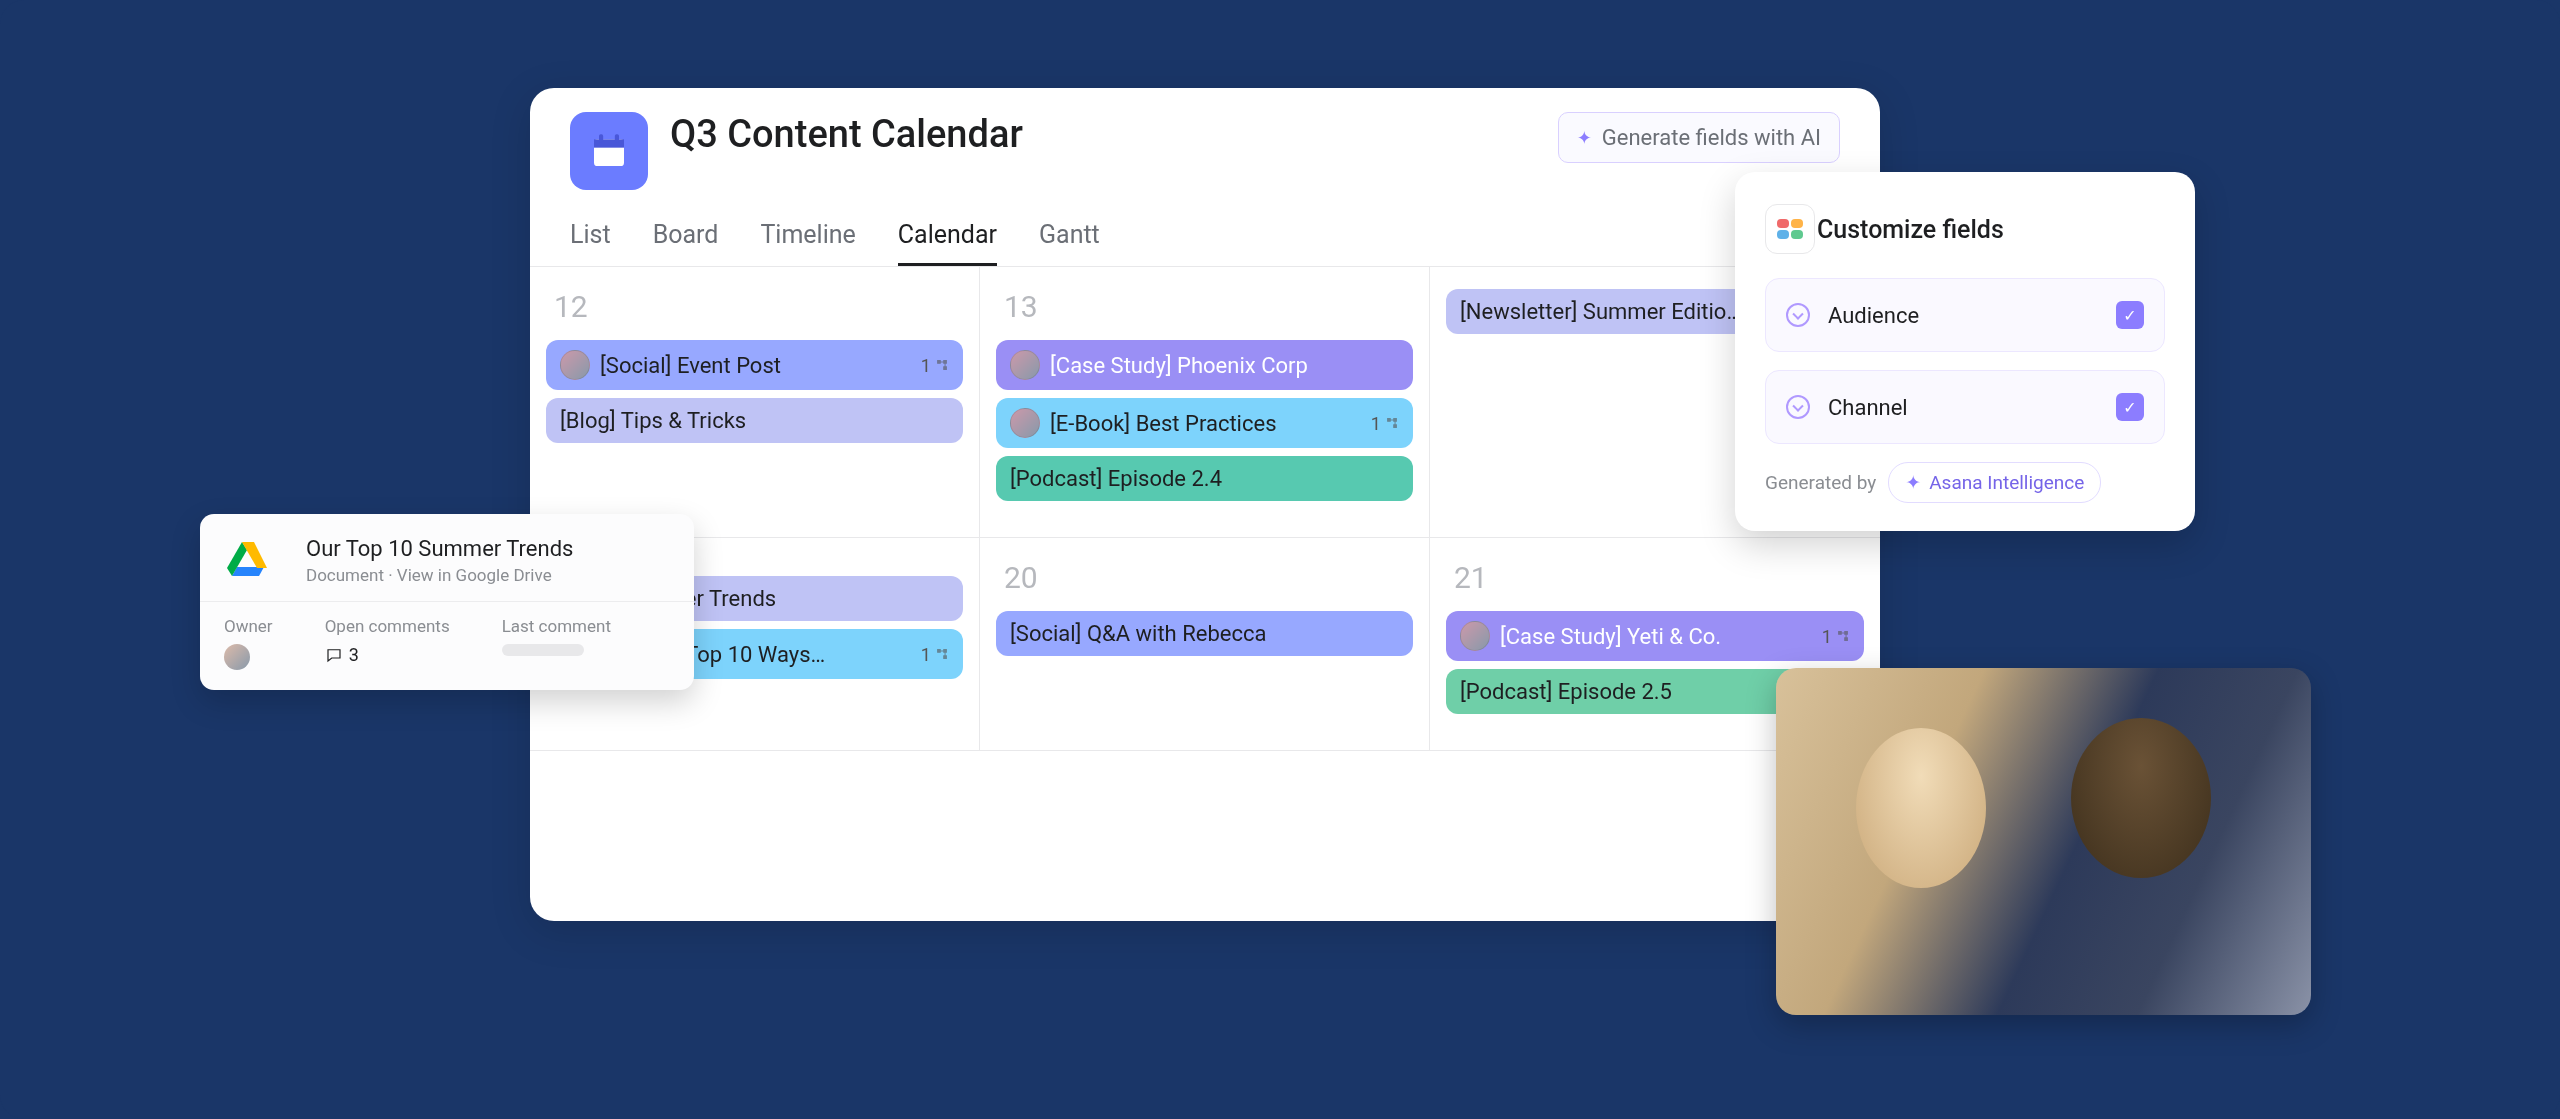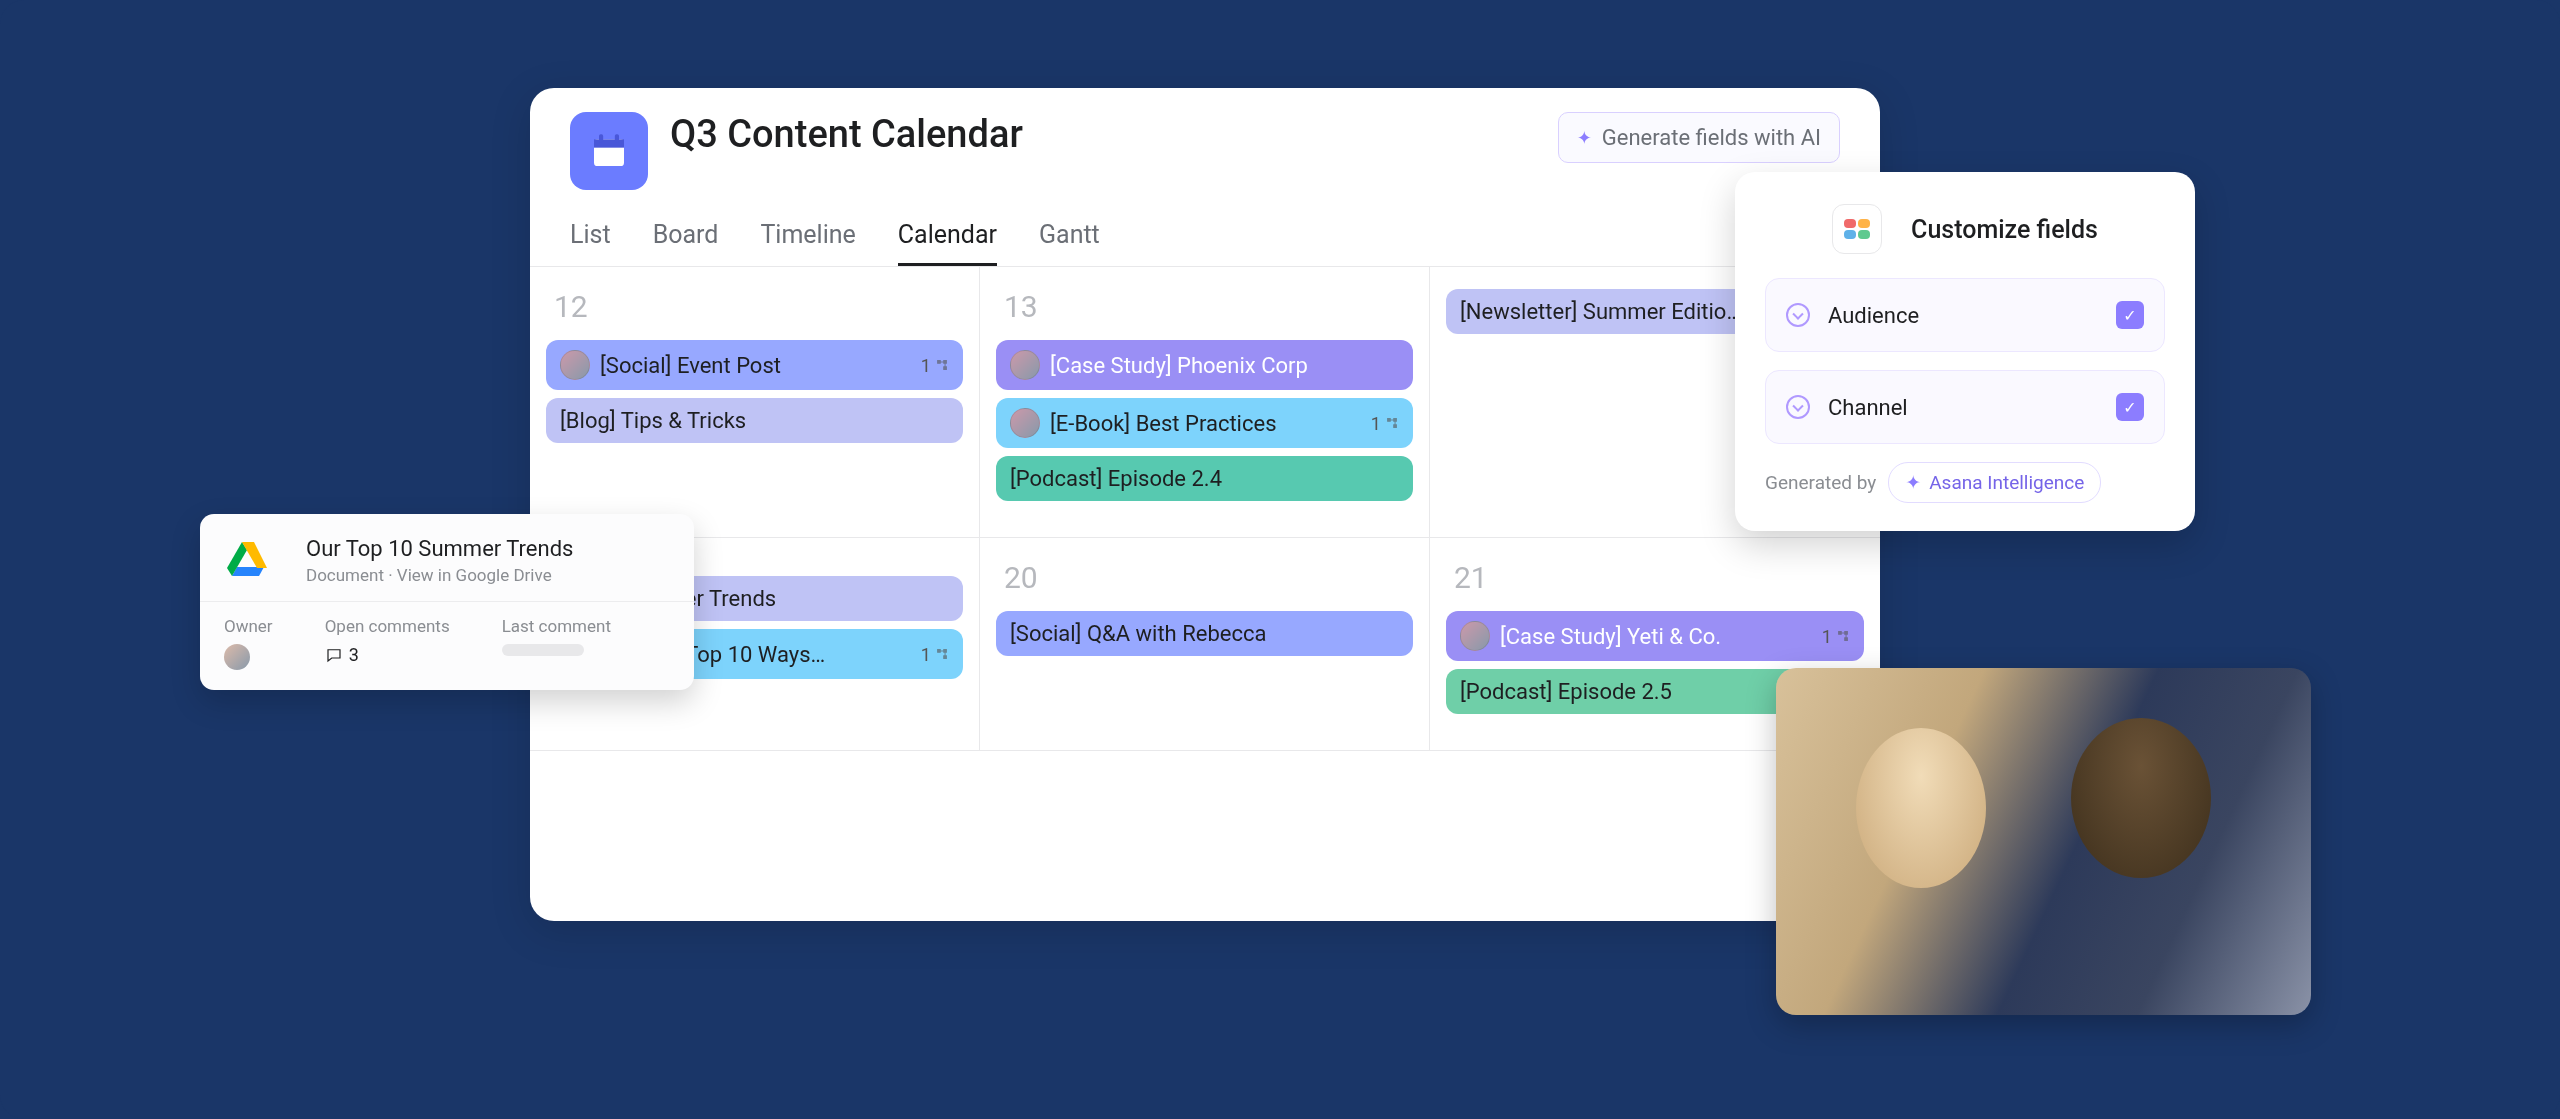--- a/index.html
+++ b/index.html
@@ -50,7 +50,7 @@
 
 
 .fields-panel { position: absolute; left: 1735px; top: 172px; width: 460px; background: #fff; border-radius: 20px; box-shadow: 0 14px 36px rgba(0,0,0,.18); padding: 32px 30px 28px; }
-.fp-header { display: flex; align-items: center; gap: 29px; margin-bottom: 24px; justify-content: center; }
+.fp-header { display: flex; align-items: center; gap: 2px; margin-bottom: 24px; }
 .fp-logo { width: 50px; height: 50px; border: 1px solid #e8e8ea; border-radius: 12px; display: flex; align-items: center; justify-content: center; }
 .fp-logo span { display: grid; grid-template-columns: 1fr 1fr; gap: 2px; }
 .fp-logo i { width: 12px; height: 9px; border-radius: 4px; display: block; }

